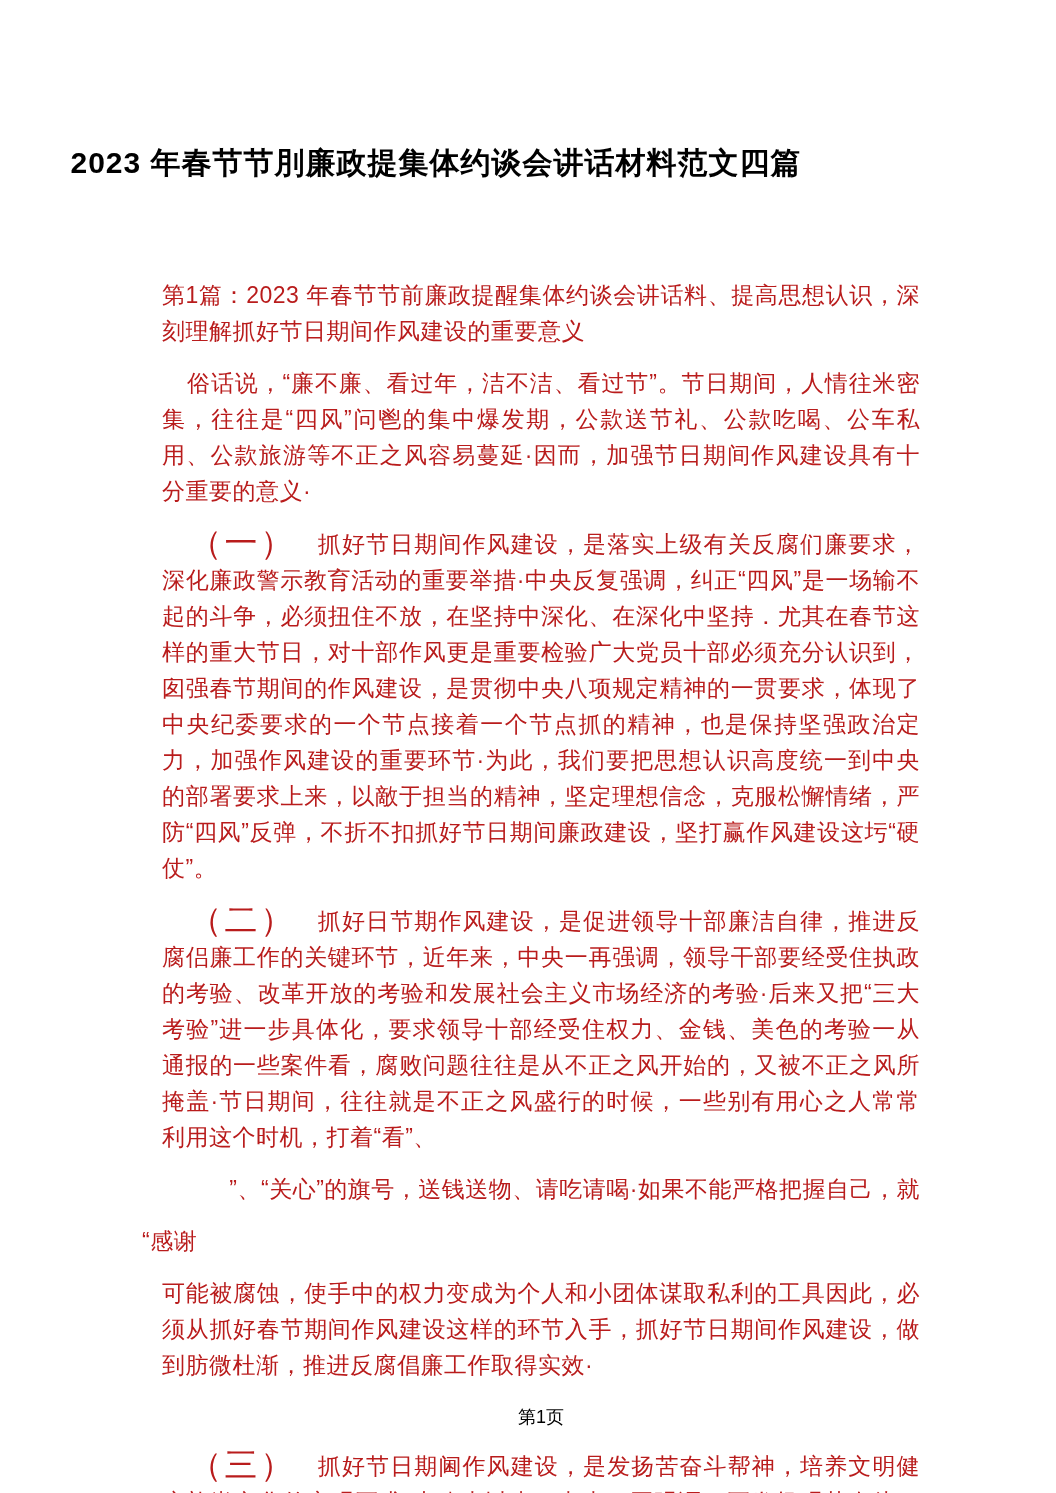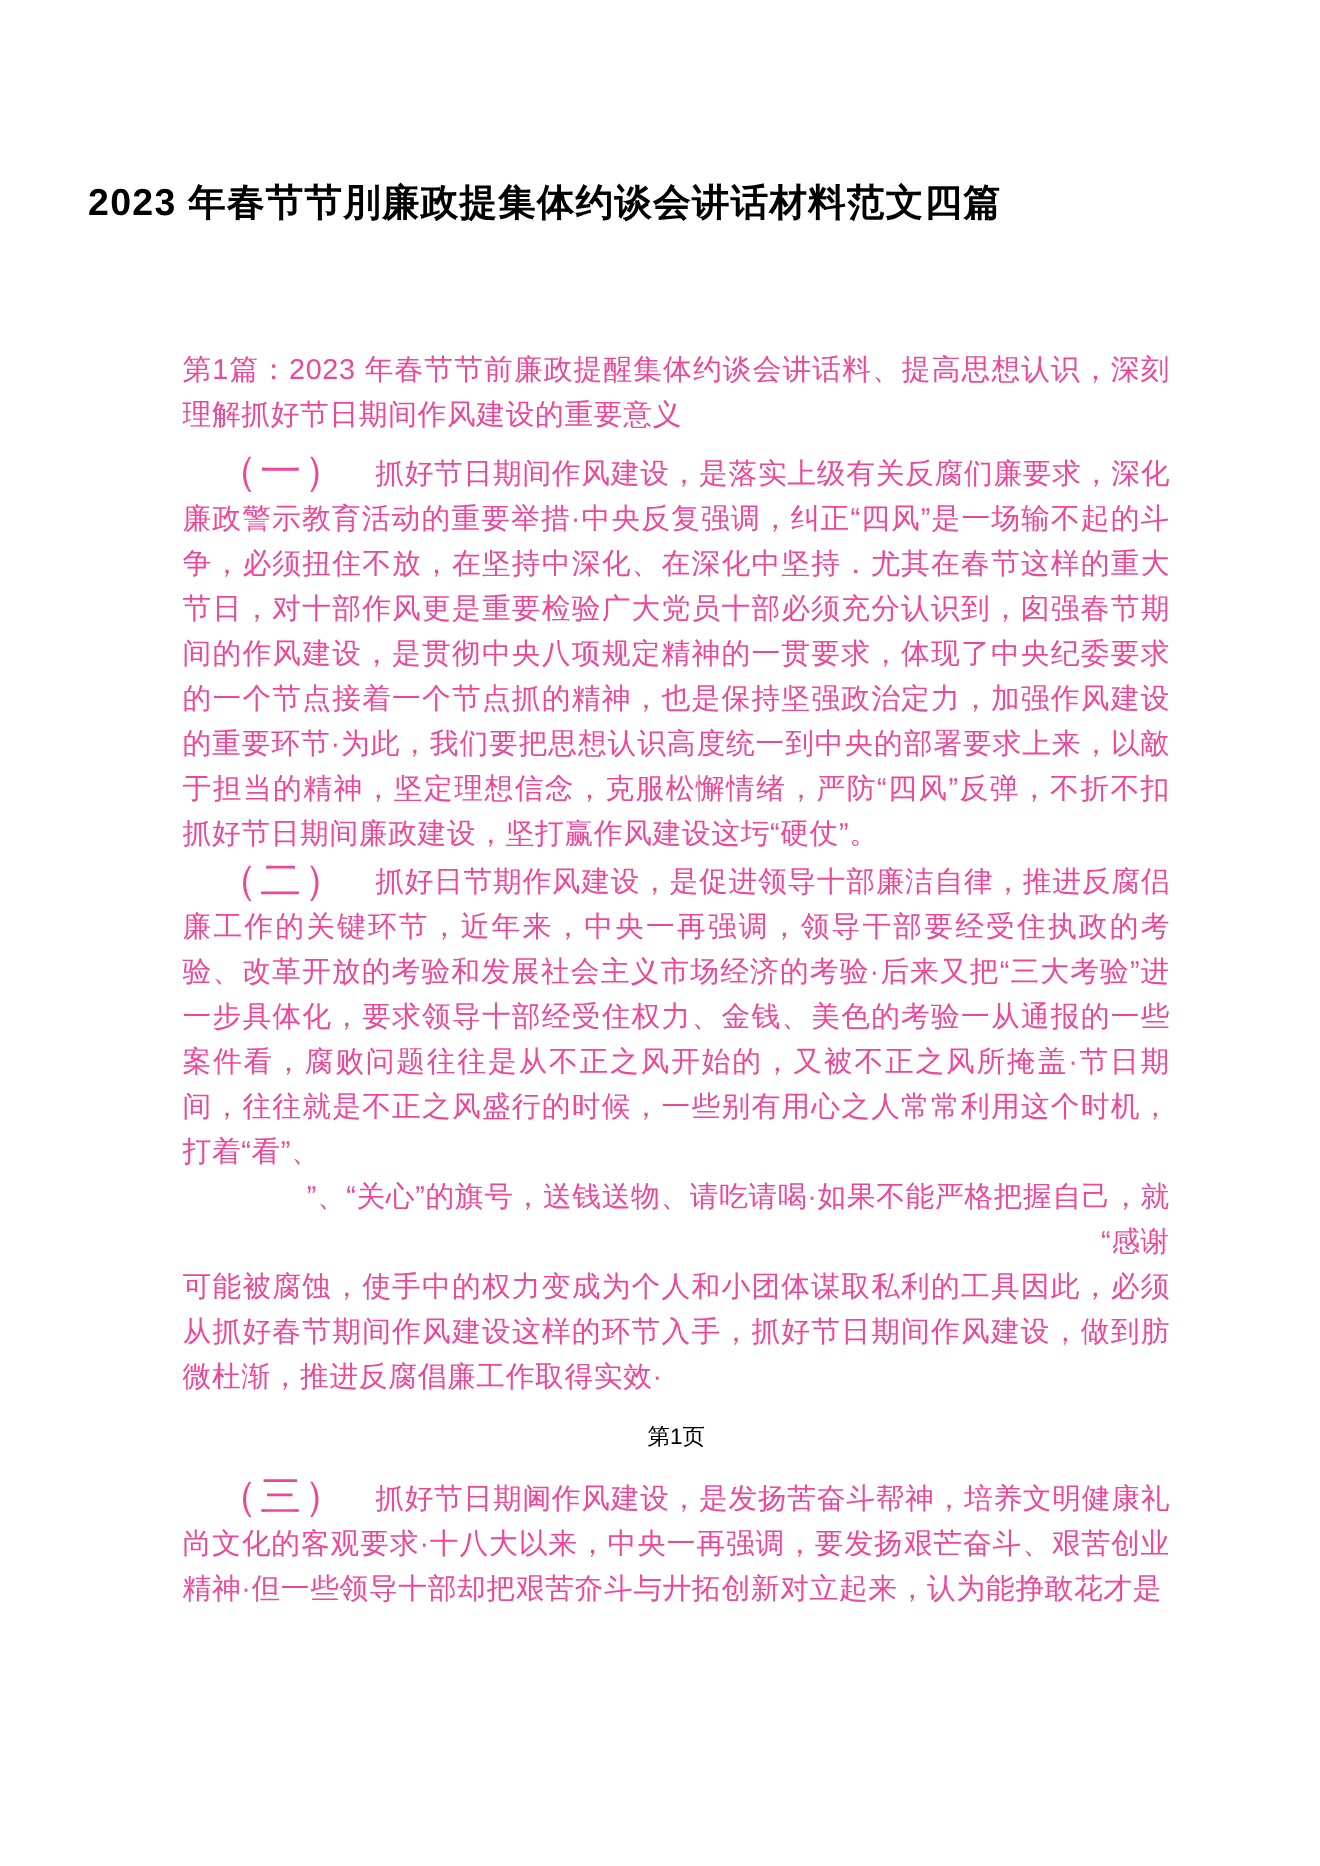--- a/index.html
+++ b/index.html
@@ -37,12 +37,12 @@
     margin-top: 94px;
   }
   .para {
-    margin: 0;
+    margin: 16px;
     font-size: 23px;
     line-height: 36px;
     letter-spacing: 0.5px;
     text-align: justify;
-    color: #ec4899;
+    color: #b91c1c;
   }
   .para.heading {
     margin-bottom: 10px;

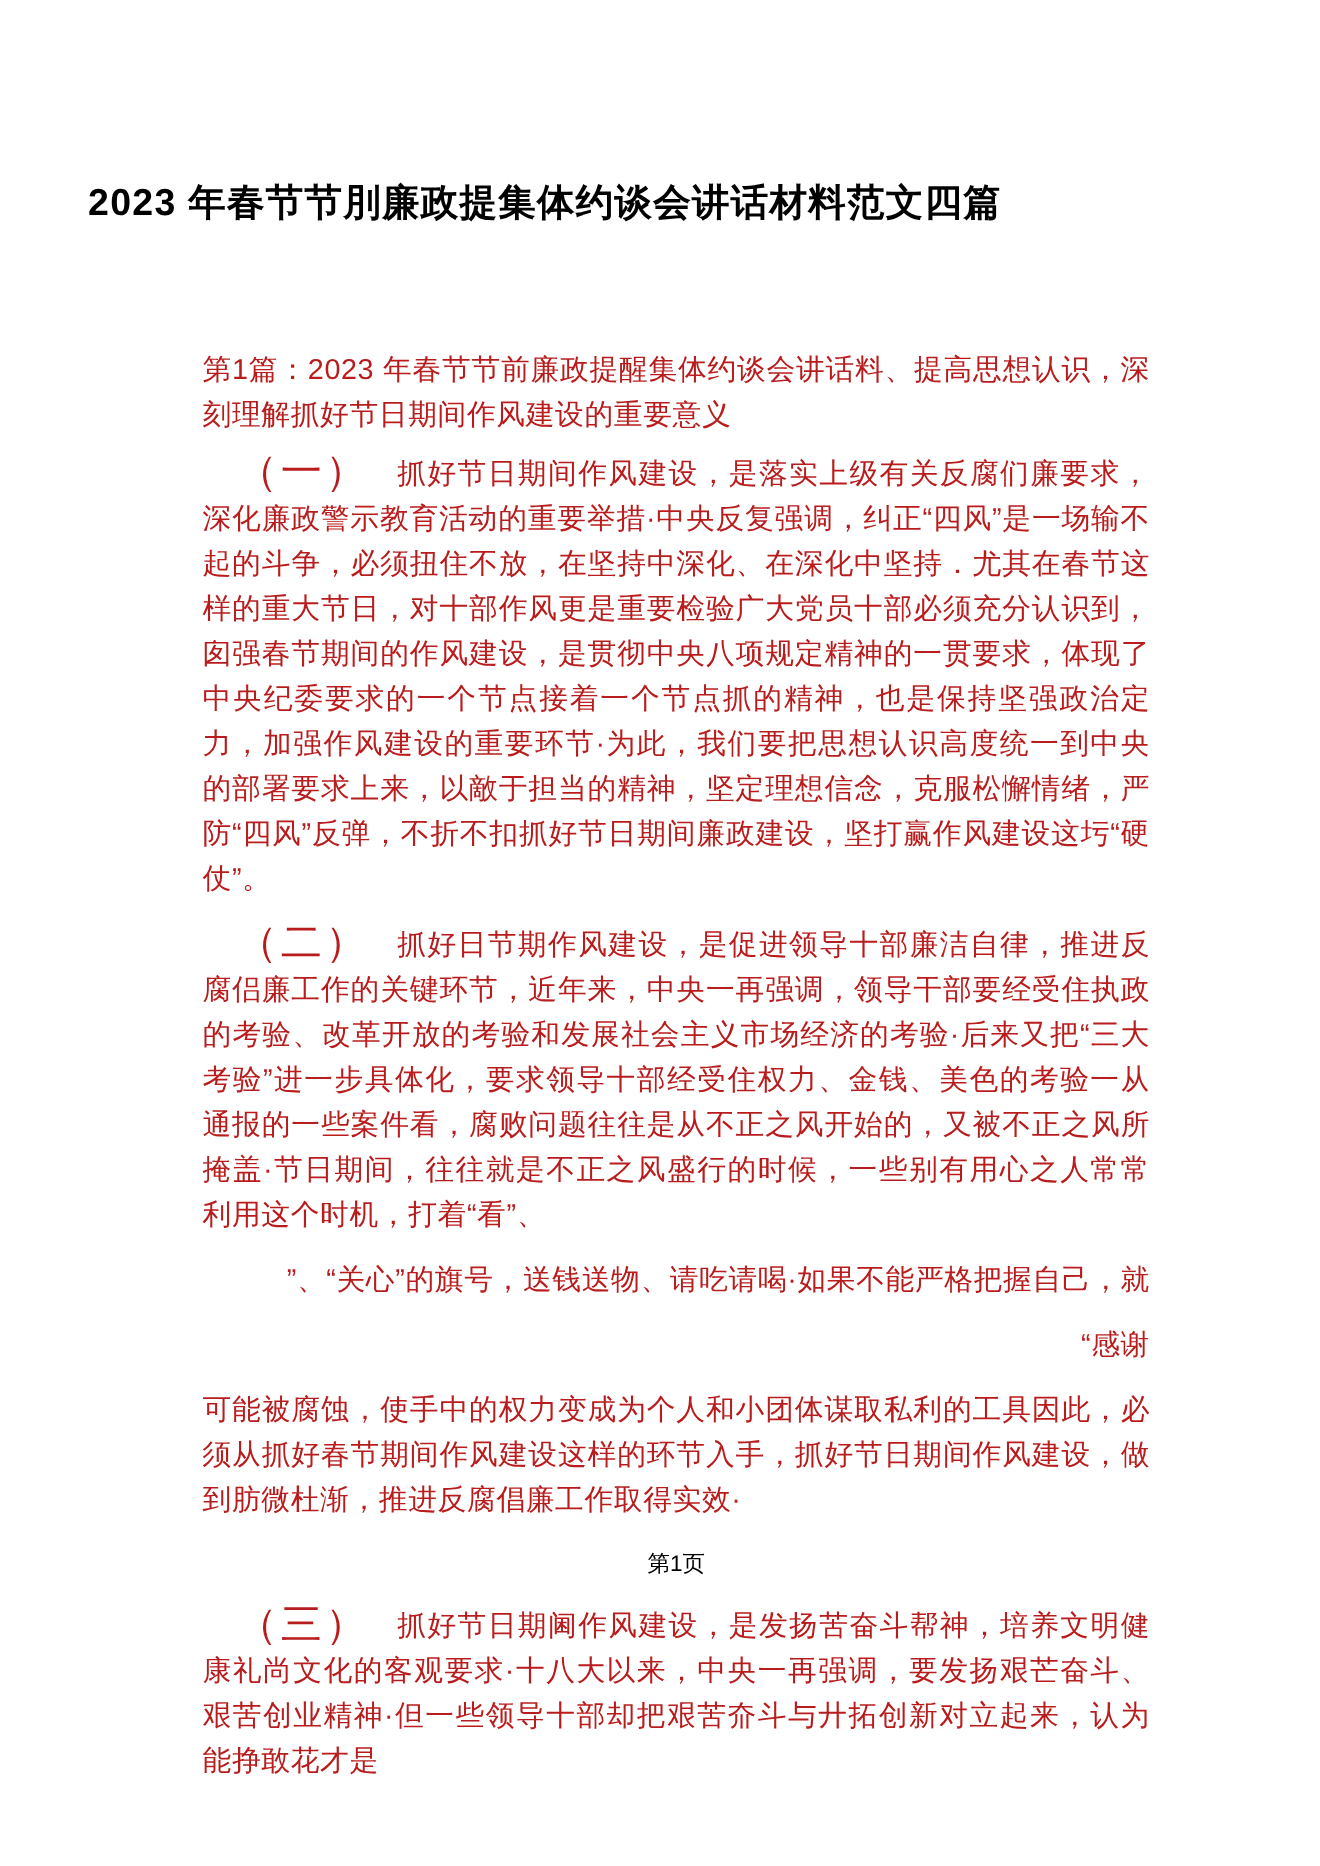--- a/index.html
+++ b/index.html
@@ -88,6 +88,7 @@
 
     <p class="para heading">第1篇：2023 年春节节前廉政提醒集体约谈会讲话料、提高思想认识，深刻理解抓好节日期间作风建设的重要意义</p>
 
+    <p class="para intro">俗话说，“廉不廉、看过年，洁不洁、看过节”。节日期间，人情往米密集，往往是“四风”问鬯的集中爆发期，公款送节礼、公款吃喝、公车私用、公款旅游等不正之风容易蔓延·因而，加强节日期间作风建设具有十分重要的意义·</p>
 
     <p class="para numbered">
       <span class="sec-marker">（一）</span><span>抓好节日期间作风建设，是落实上级有关反腐们廉要求，深化廉政警示教育活动的重要举措·中央反复强调，纠正“四风”是一场输不起的斗争，必须扭住不放，在坚持中深化、在深化中坚持．尤其在春节这样的重大节日，对十部作风更是重要检验广大党员十部必须充分认识到，囱强春节期间的作风建设，是贯彻中央八项规定精神的一贯要求，体现了中央纪委要求的一个节点接着一个节点抓的精神，也是保持坚强政治定力，加强作风建设的重要环节·为此，我们要把思想认识高度统一到中央的部署要求上来，以敵于担当的精神，坚定理想信念，克服松懈情绪，严防“四风”反弹，不折不扣抓好节日期间廉政建设，坚打赢作风建设这圬“硬仗”。</span>

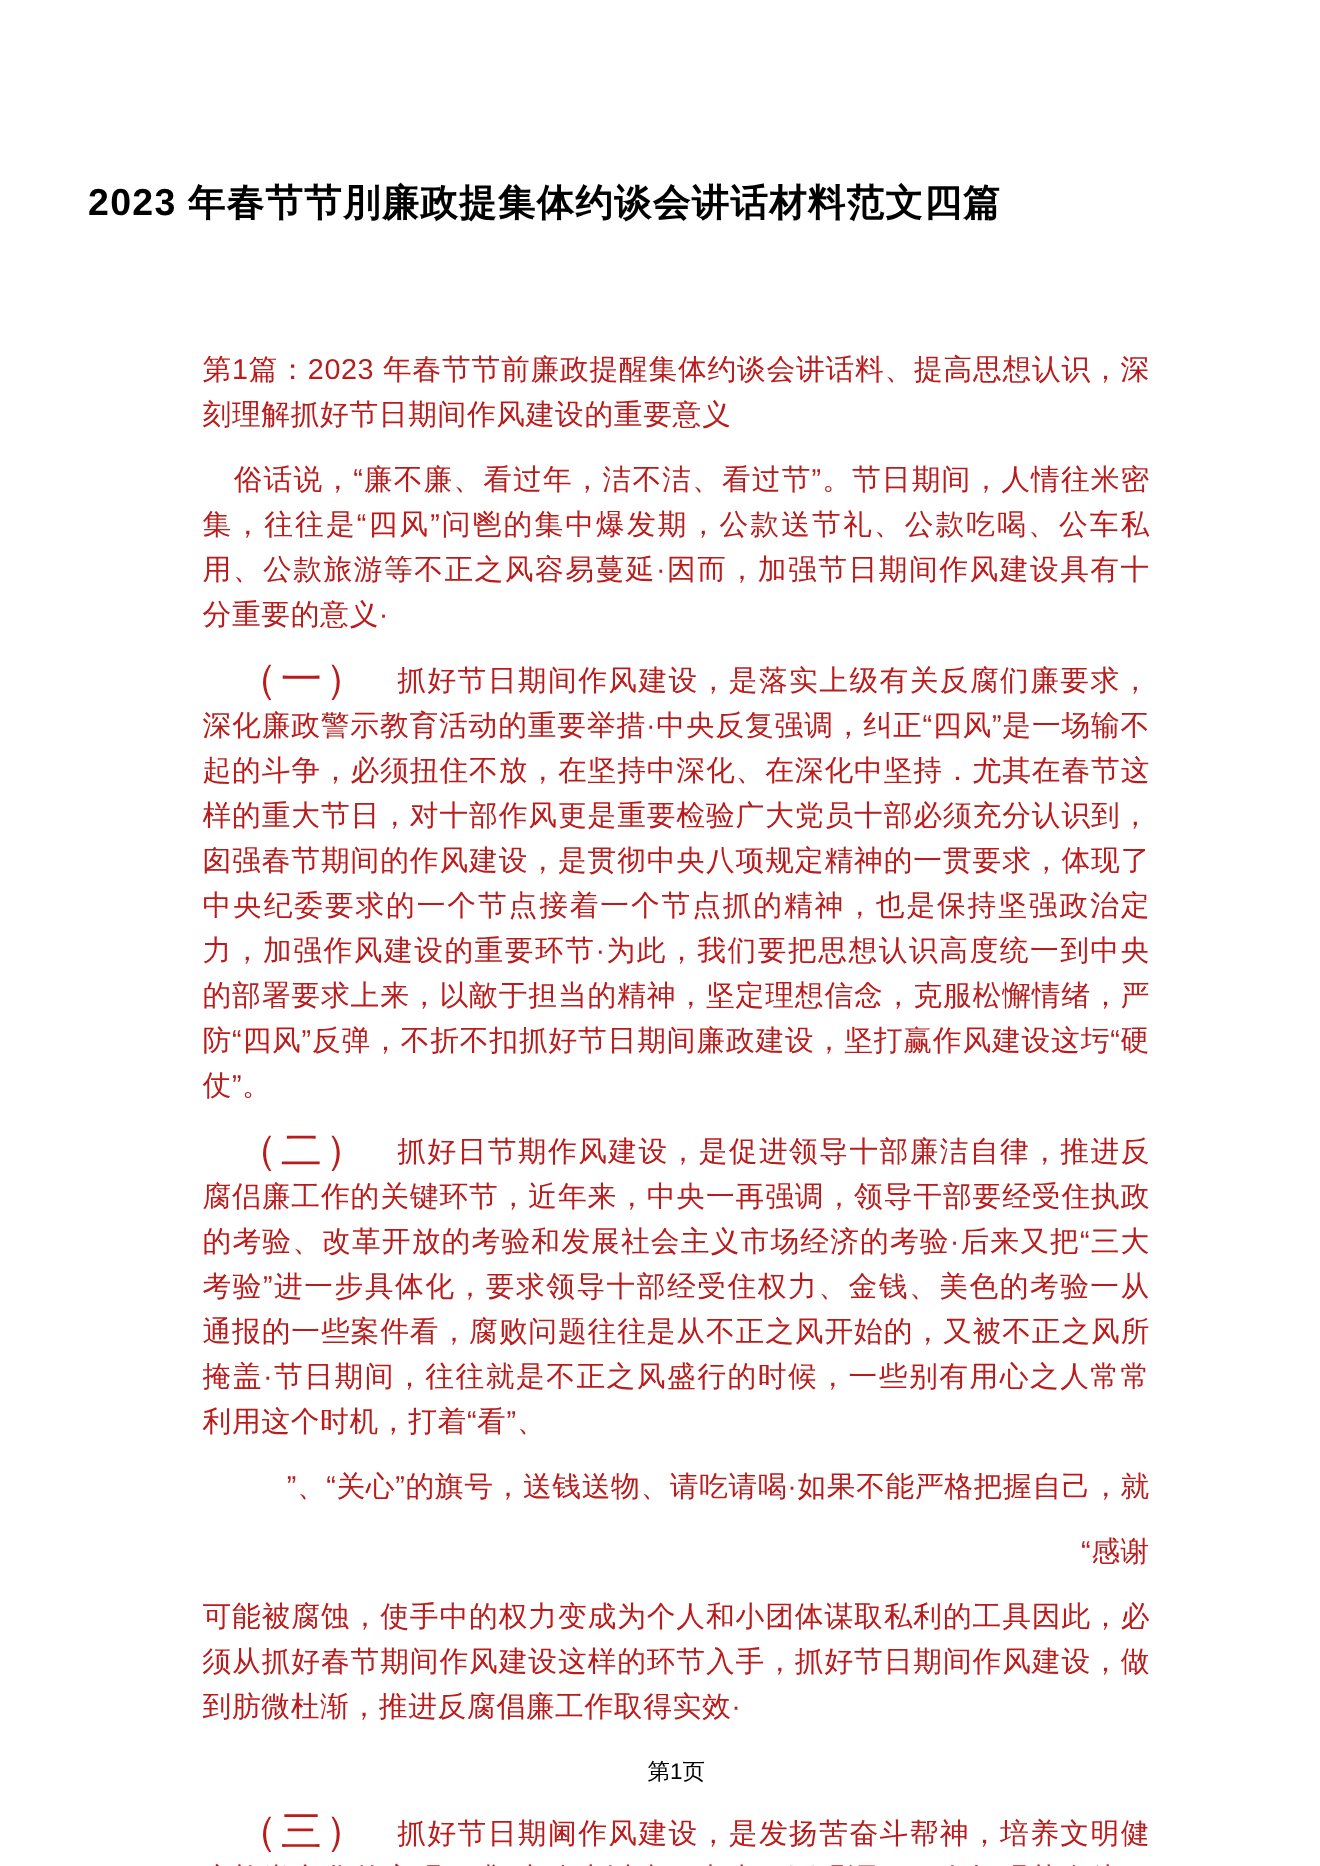--- a/index.html
+++ b/index.html
@@ -66,7 +66,7 @@
     margin-left: 62px;
   }
   .para.quote-line {
-    text-align: right;
+    text-align: left;
     margin-left: -4px;
   }
   .page-footer {

